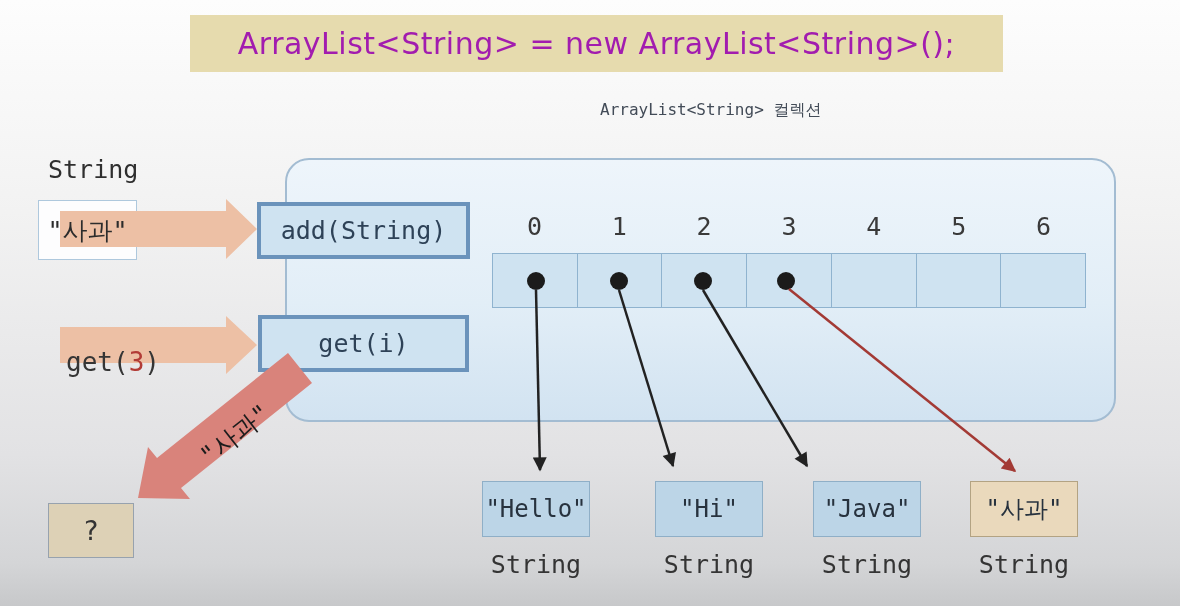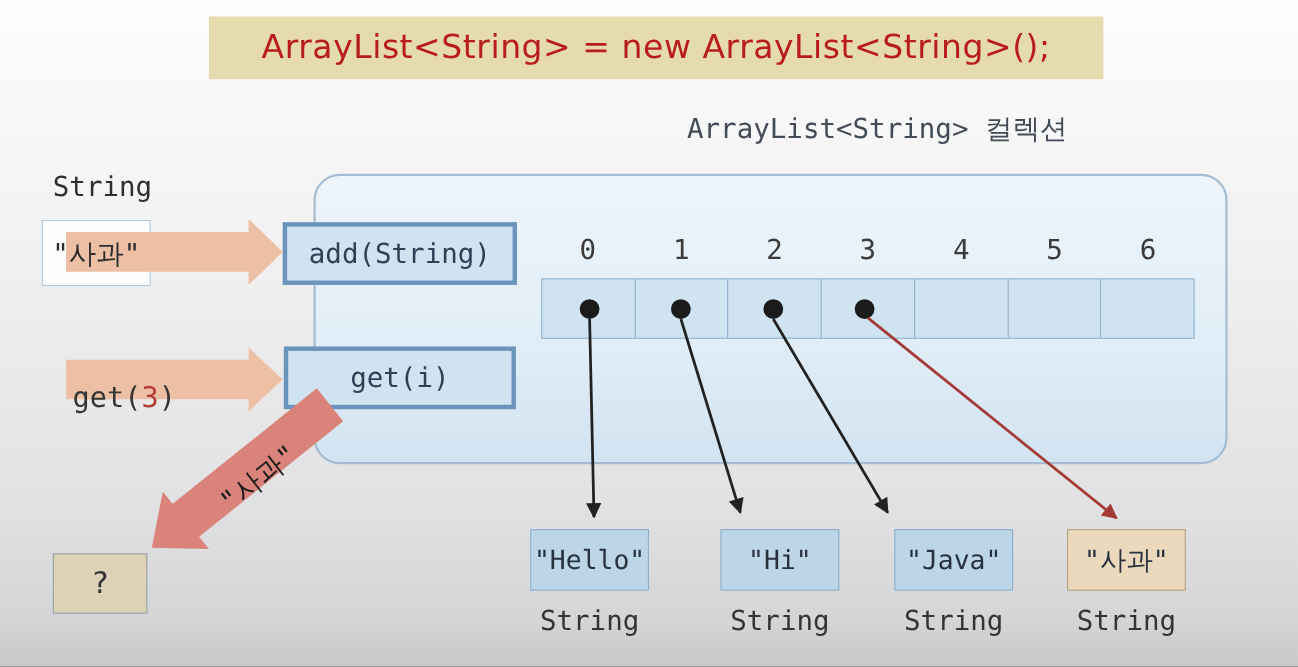--- a/index.html
+++ b/index.html
@@ -14,7 +14,7 @@
   .title-bar{
     position:absolute;left:190px;top:15px;width:813px;height:57px;
     background:#e6dbae;display:flex;align-items:center;justify-content:center;
-    font-size:30px;color:#b91c1c;letter-spacing:0.5px;z-index:3;
+    font-size:30px;color:#a21caf;letter-spacing:0.5px;z-index:3;
   }
 
   

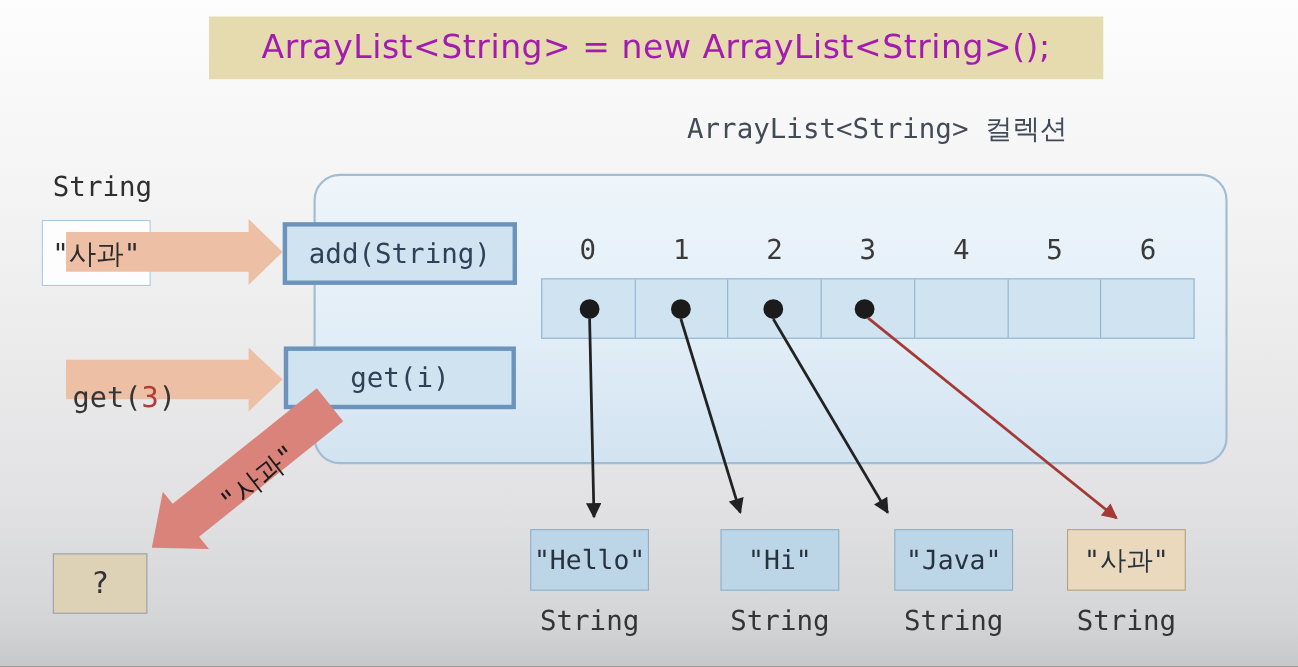--- a/index.html
+++ b/index.html
@@ -19,8 +19,8 @@
 
   
   .coll-label{
-    position:absolute;left:600px;top:100px;width:395px;text-align:center;
-    font-size:25px;color:#424b57;z-index:3;
+    position:absolute;left:600px;top:100px;width:395px;text-align:left;
+    font-size:16px;color:#424b57;z-index:3;
   }
 
   

